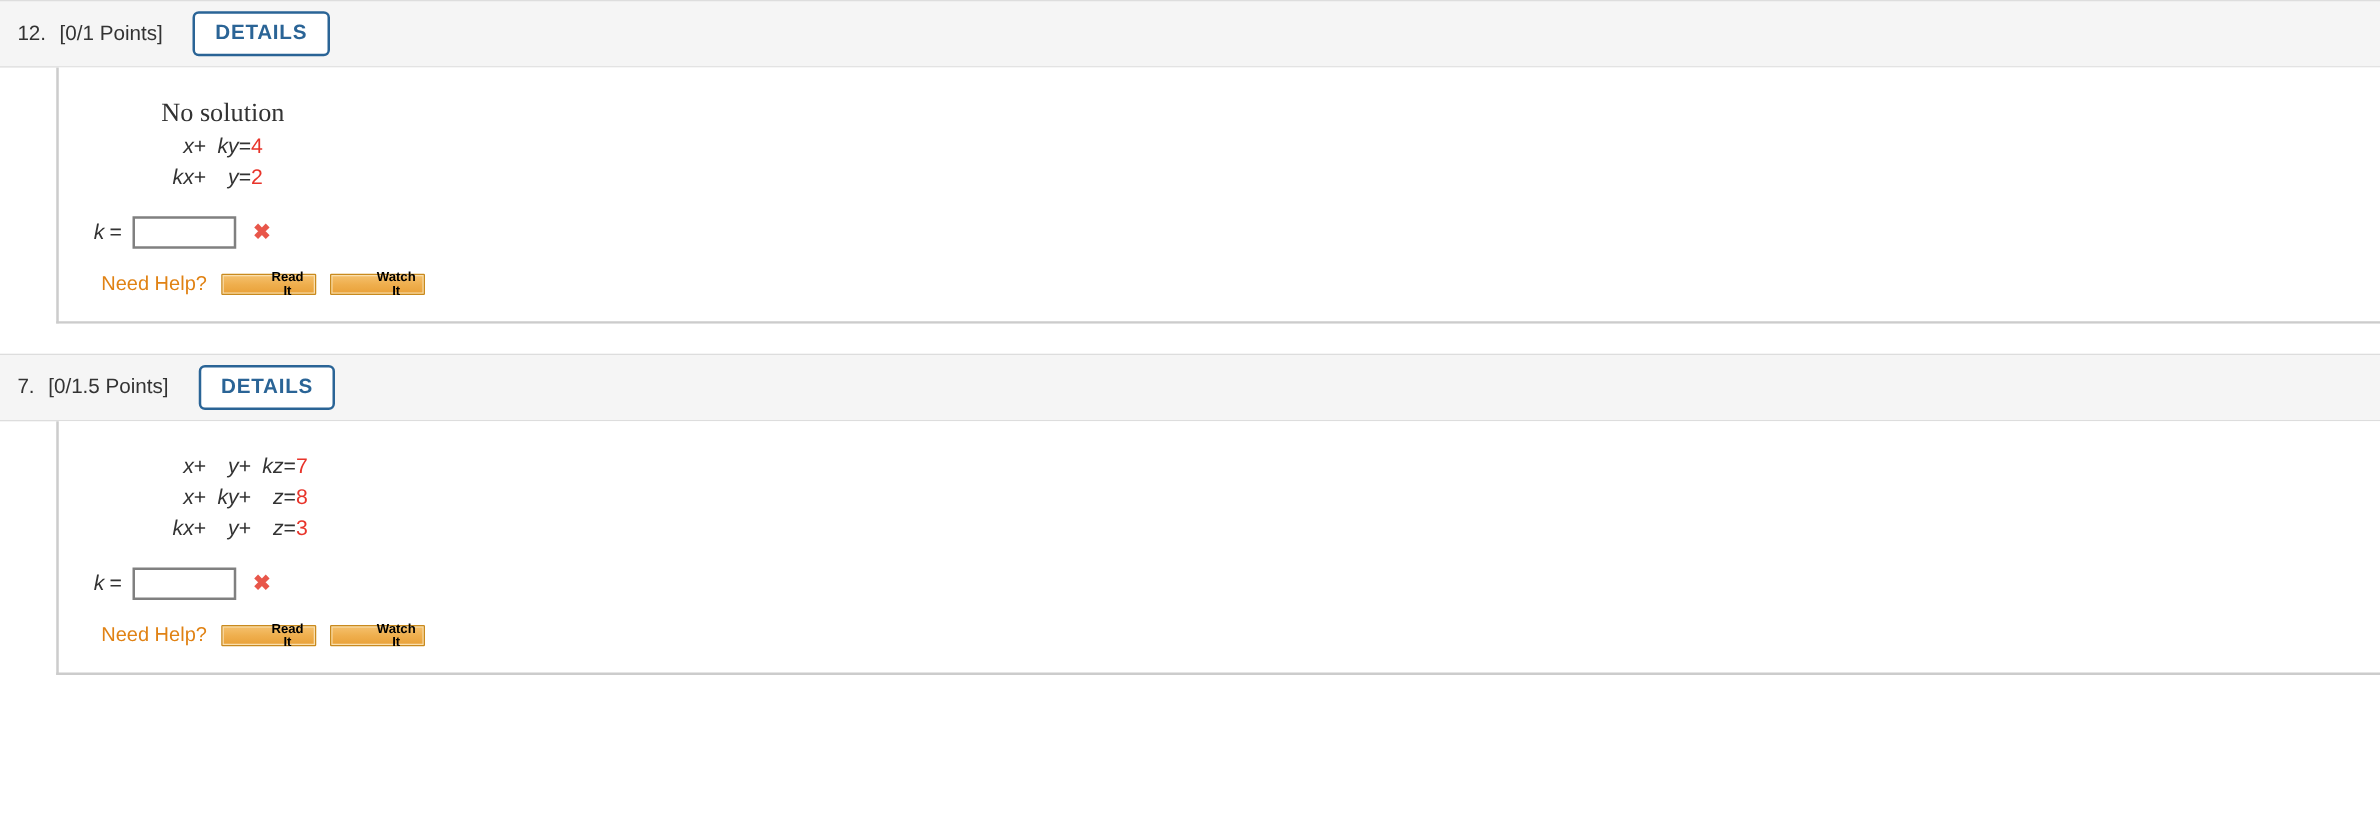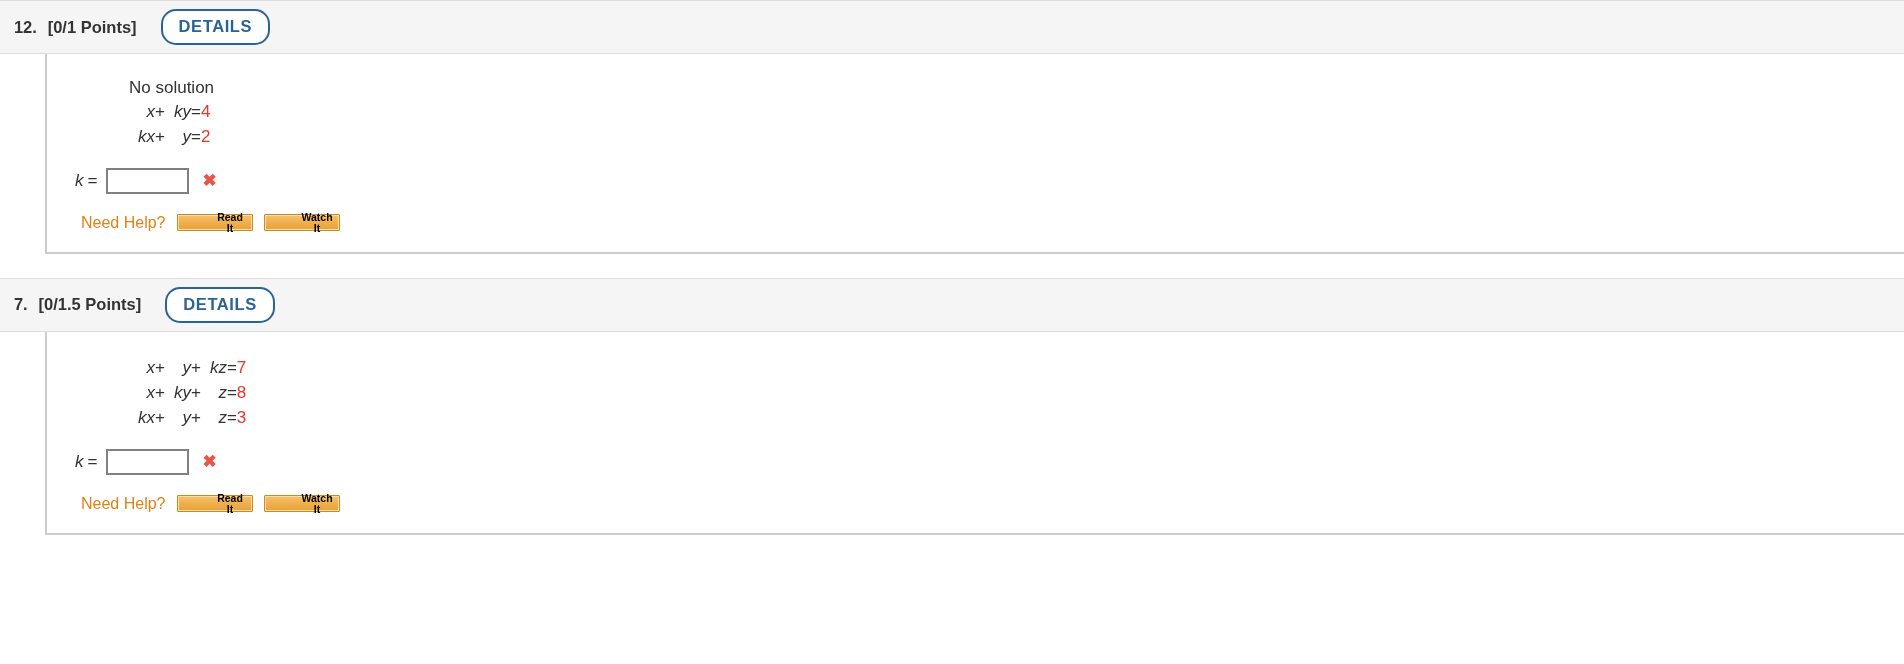--- a/index.html
+++ b/index.html
@@ -38,7 +38,7 @@
 
   .q-number {
     font-size: 16.5px;
-    font-weight: bold;
+    font-weight: normal;
     color: #333333;
     letter-spacing: -0.1px;
     white-space: nowrap;

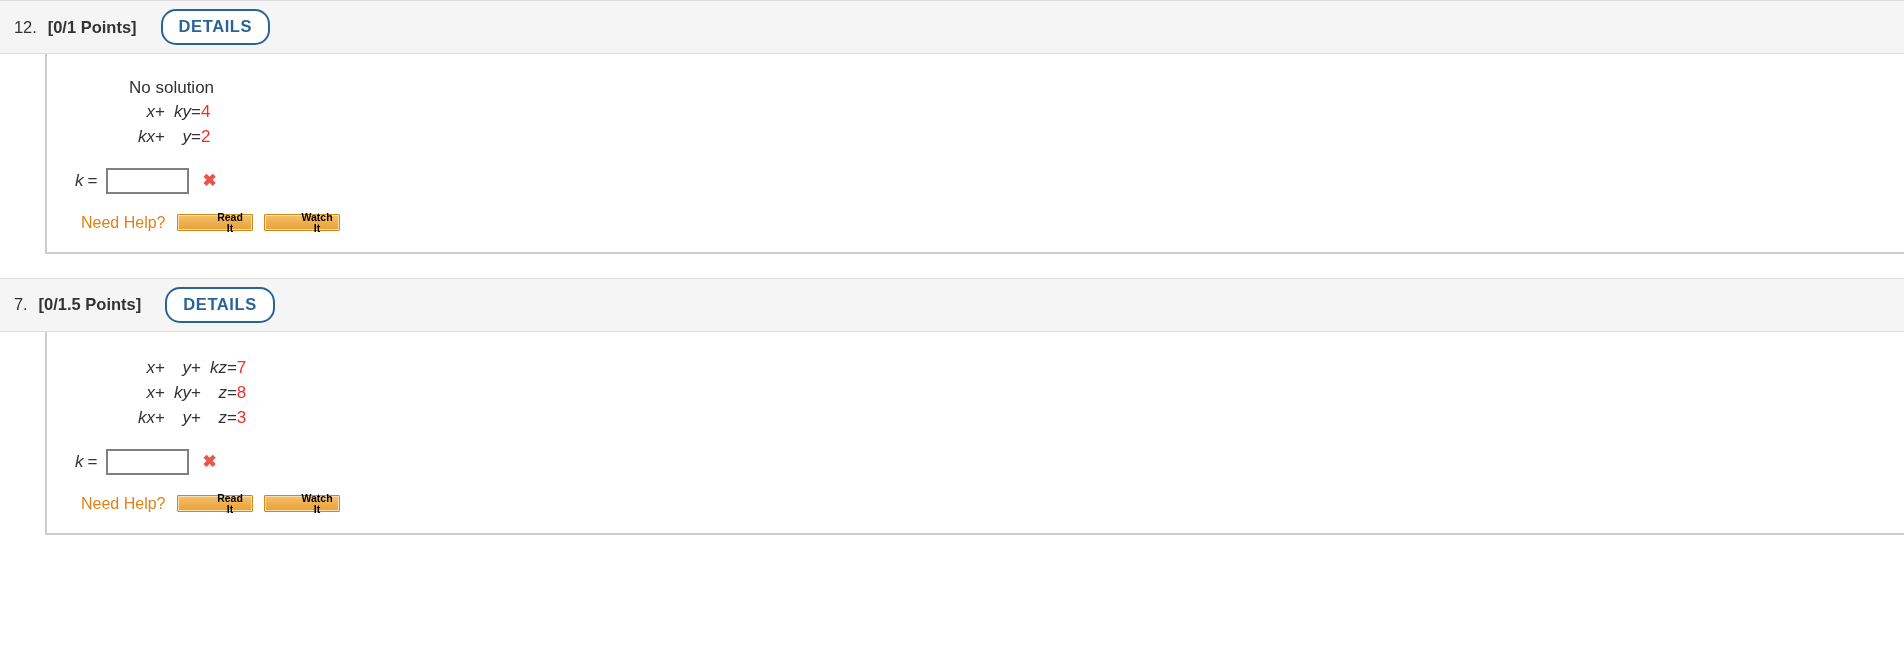--- a/index.html
+++ b/index.html
@@ -46,7 +46,7 @@
 
   .q-points {
     font-size: 16.5px;
-    font-weight: bold;
+    font-weight: normal;
     color: #333333;
     margin-left: 11px;
     white-space: nowrap;

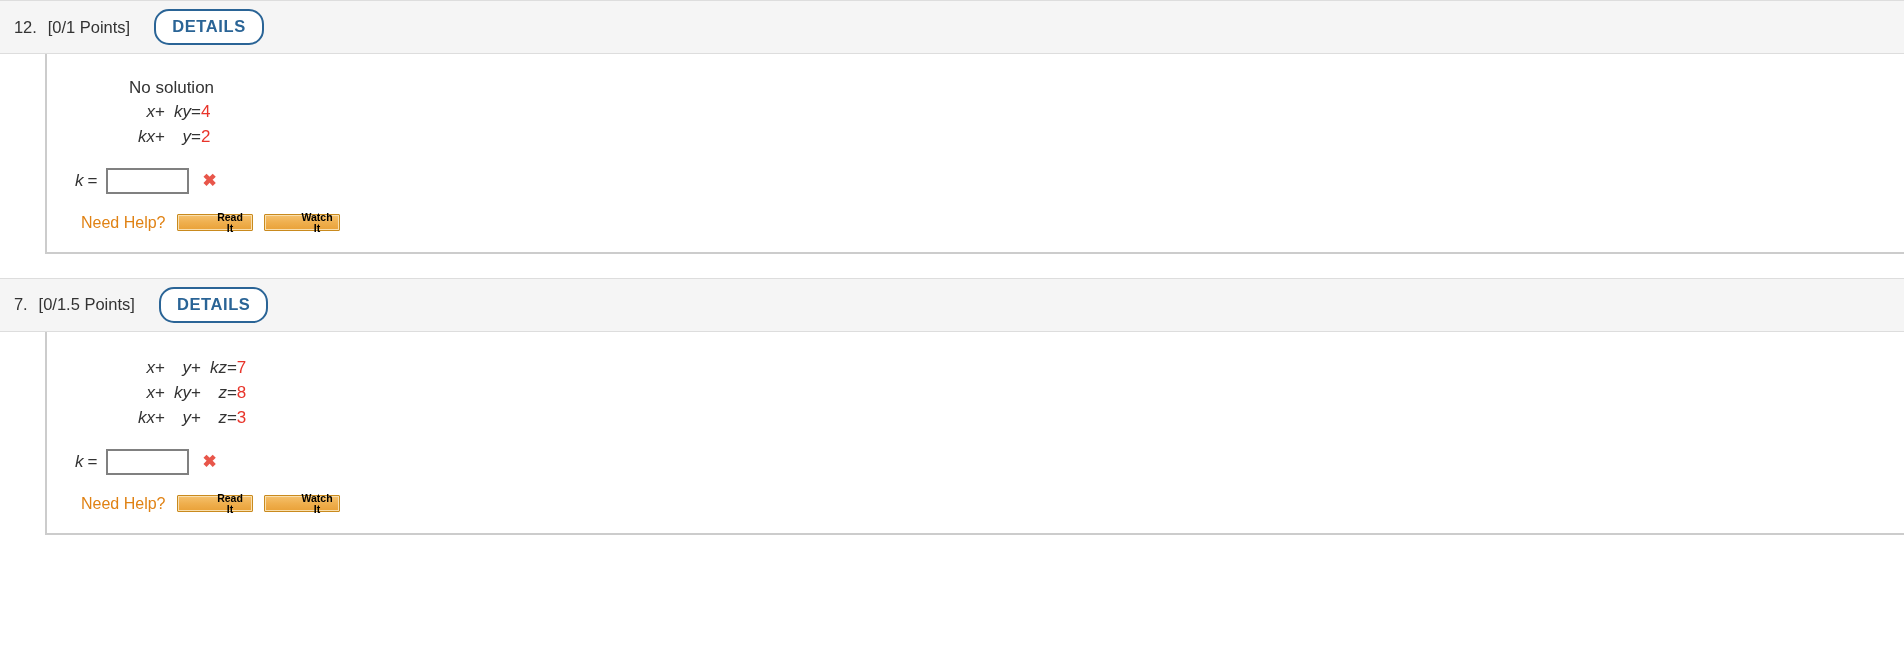--- a/index.html
+++ b/index.html
@@ -55,7 +55,7 @@
   .details-btn {
     margin-left: 24px;
     border: 2px solid #2a6496;
-    border-radius: 15px;
+    border-radius: 5px;
     background: #ffffff;
     color: #2a6496;
     font-size: 16.5px;

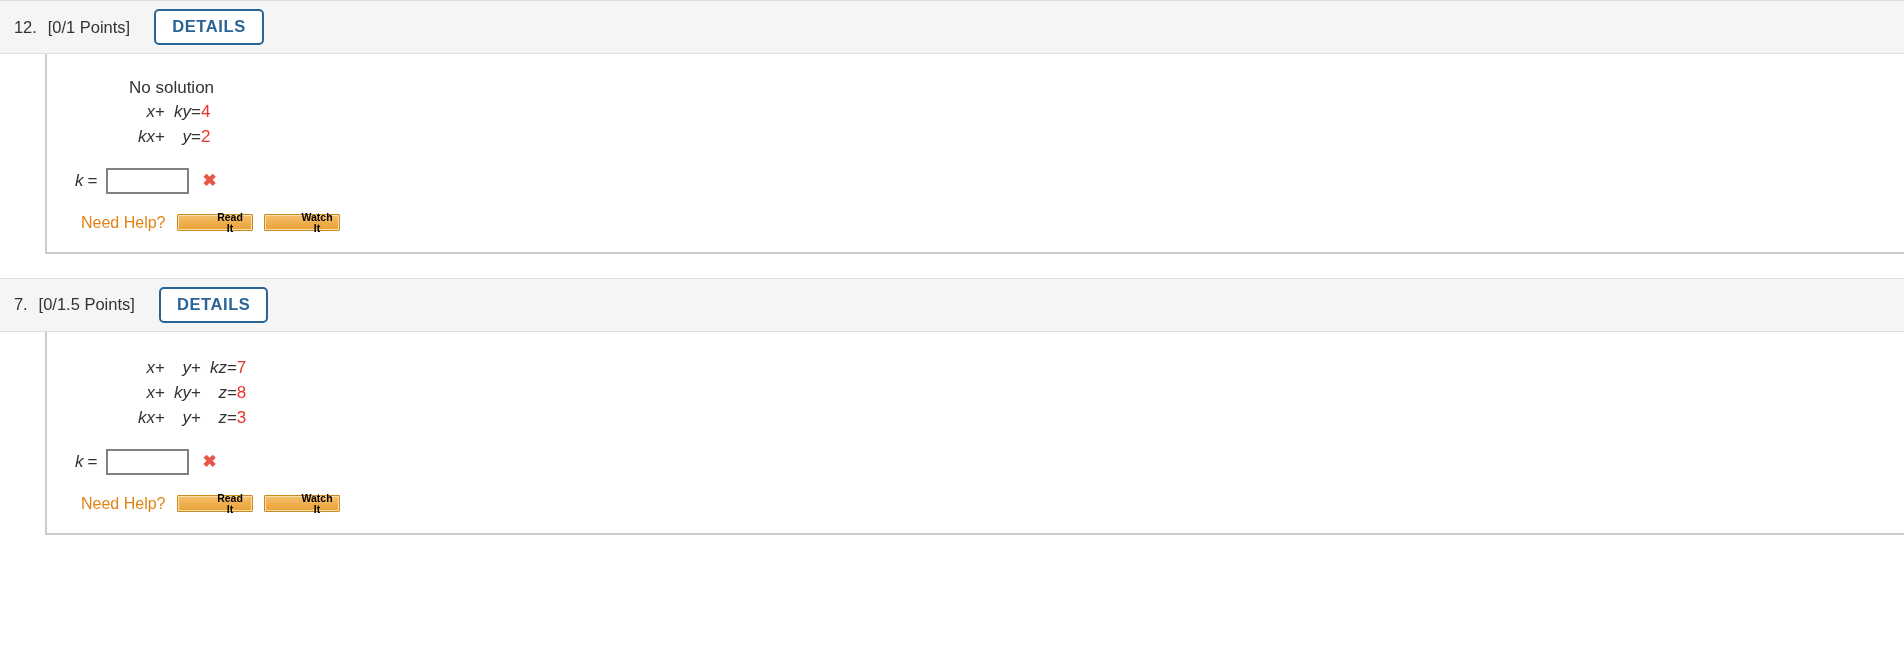--- a/index.html
+++ b/index.html
@@ -91,9 +91,10 @@
     margin: 8px 0 0 62px;
   }
   .no-solution-label {
-    font-size: 17px;
+    font-size: 21px;
     color: #333333;
     margin: 0 0 2px 0;
+    font-family: Liberation Serif, serif;
   }
   table.equations {
     border-collapse: collapse;

